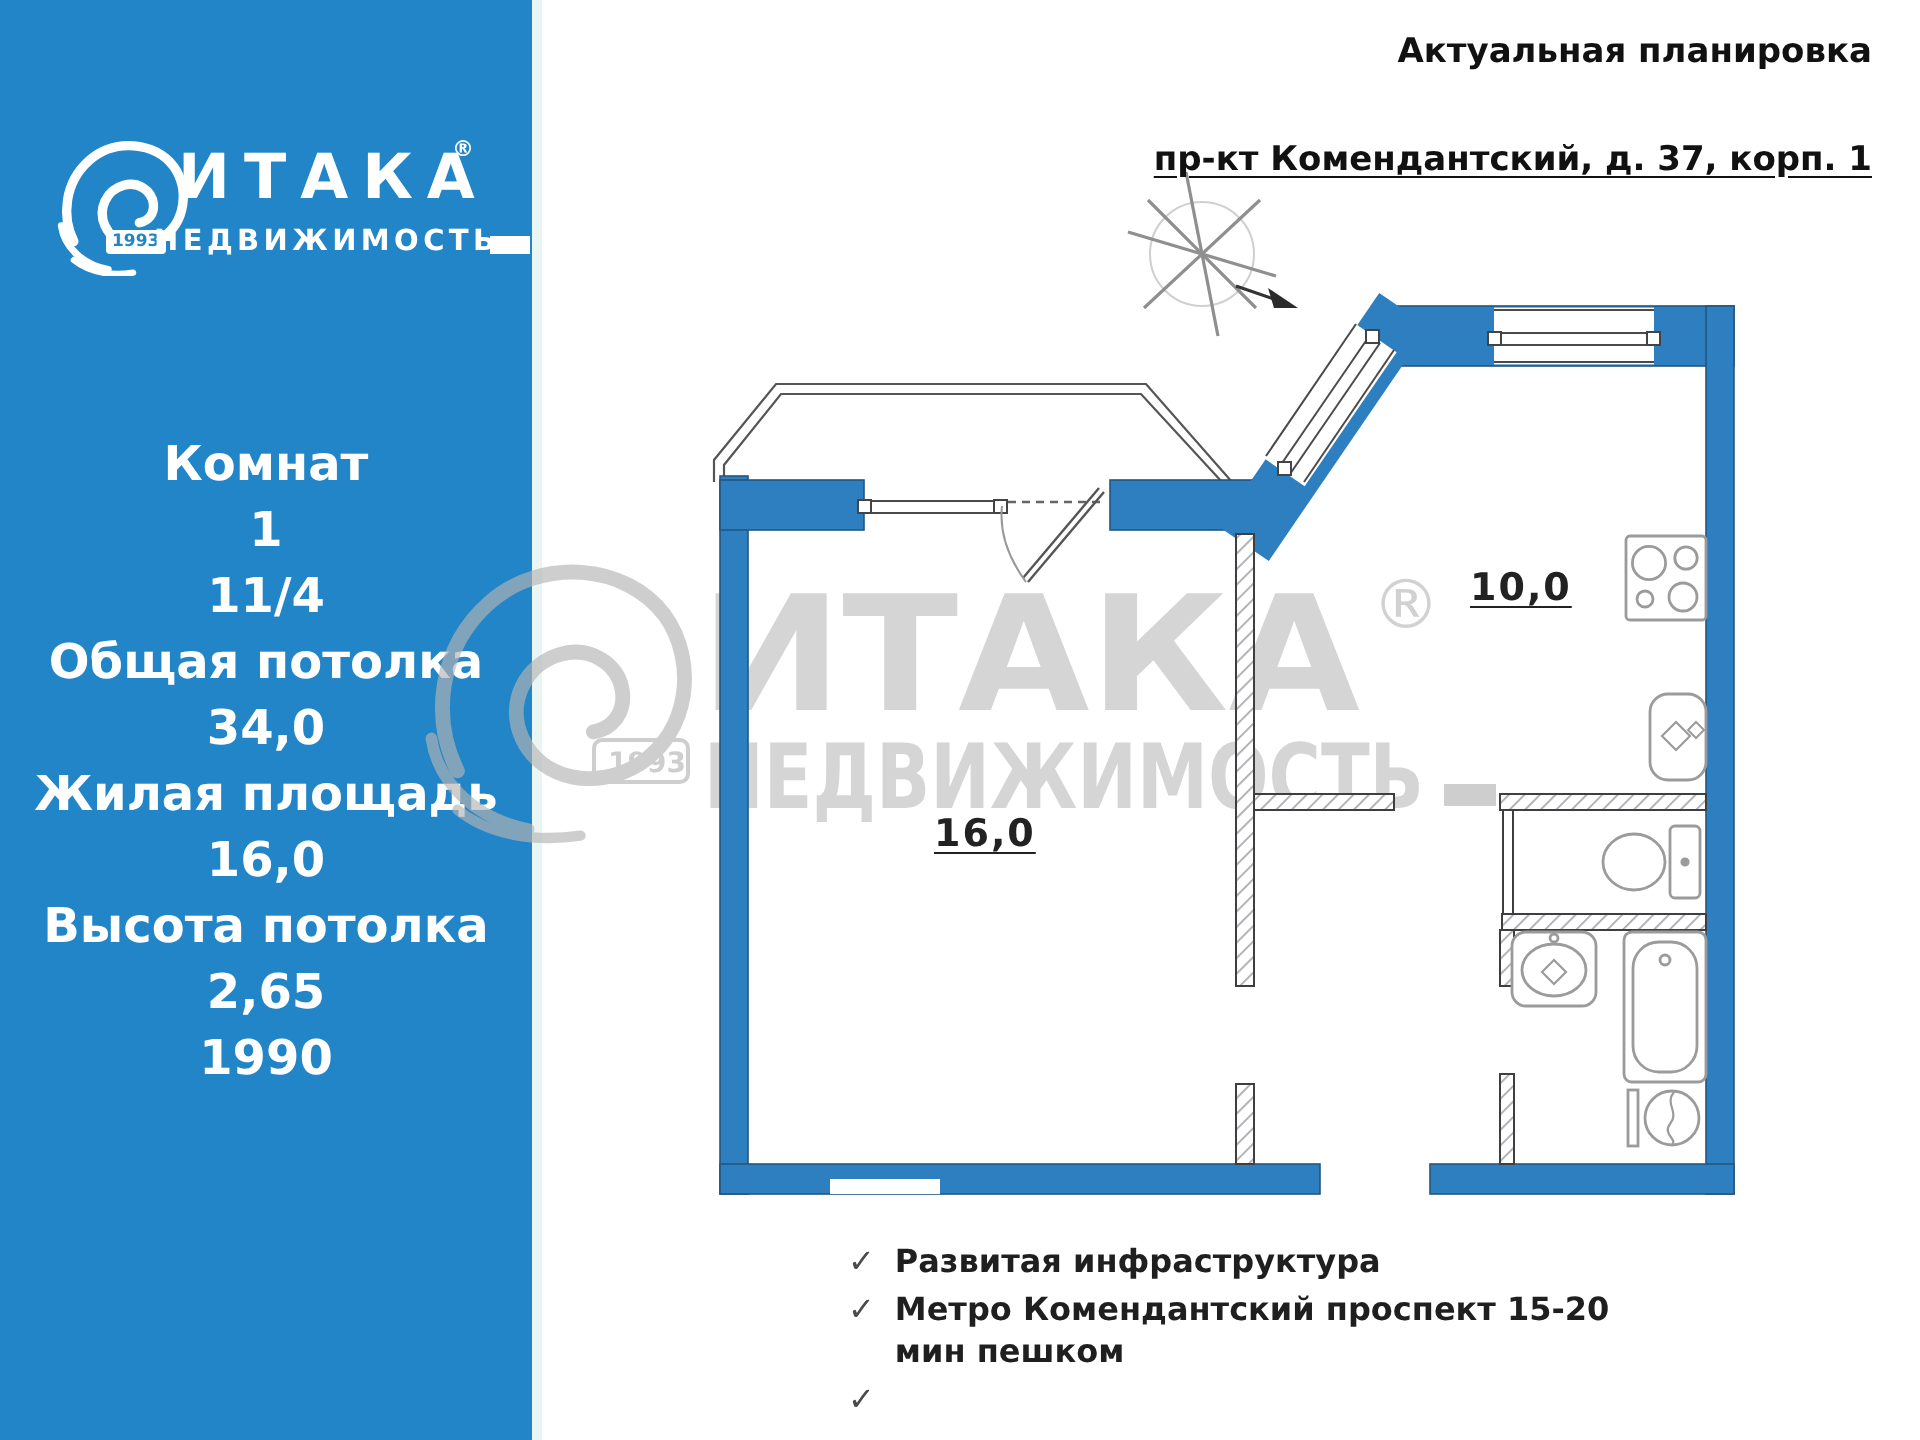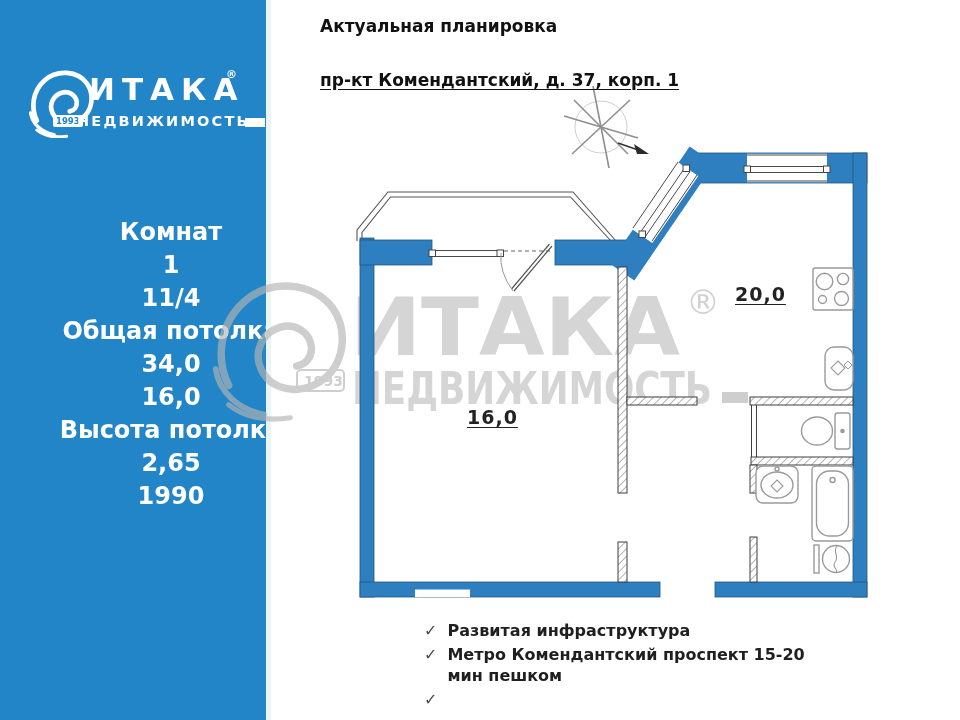--- a/index.html
+++ b/index.html
@@ -23,7 +23,7 @@
          font-size:24px;font-weight:bold;line-height:33px;padding-left:38px;}
 
   
-  .header{position:absolute;left:320px;top:16px;width:616px;text-align:left;color:#111;z-index:3;}
+  .header{position:absolute;left:320px;top:16px;width:616px;text-align:right;color:#111;z-index:3;}
   .title{font-size:17px;font-weight:bold;}
   .address{margin-top:34px;font-size:17px;font-weight:bold;text-decoration:underline;text-underline-offset:3px;}
 

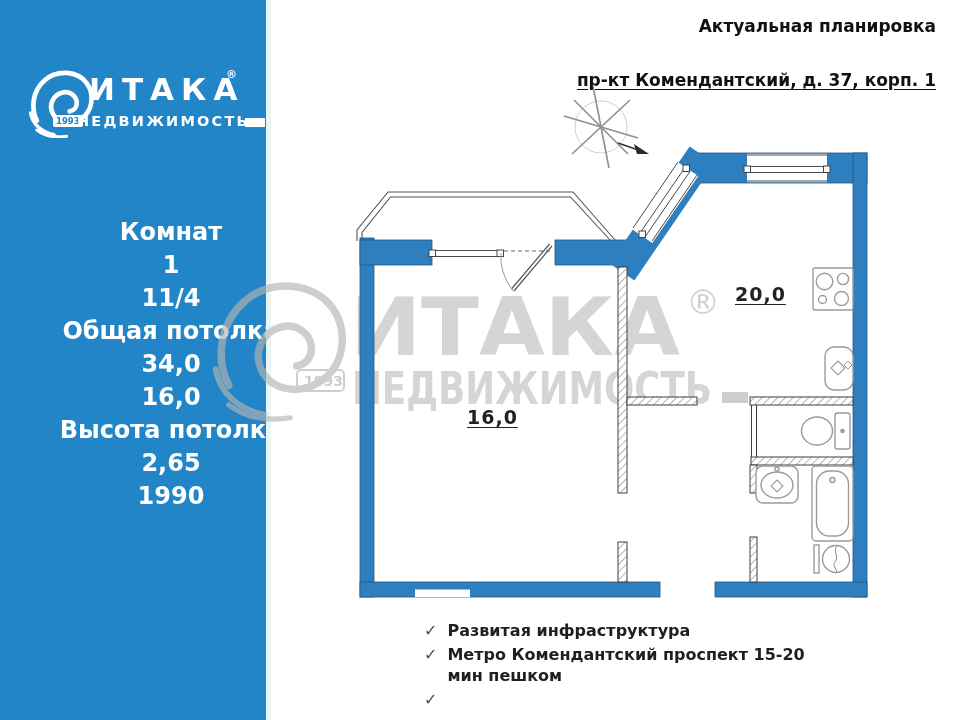--- a/index.html
+++ b/index.html
@@ -20,7 +20,7 @@
   .brand-bar{position:absolute;left:219px;top:60px;width:20px;height:9px;background:#fff;}
 
   .stats{position:absolute;left:0;top:216px;width:266px;text-align:center;color:#fff;
-         font-size:24px;font-weight:bold;line-height:33px;padding-left:38px;}
+         font-size:24px;font-weight:bold;line-height:33px;}
 
   
   .header{position:absolute;left:320px;top:16px;width:616px;text-align:right;color:#111;z-index:3;}

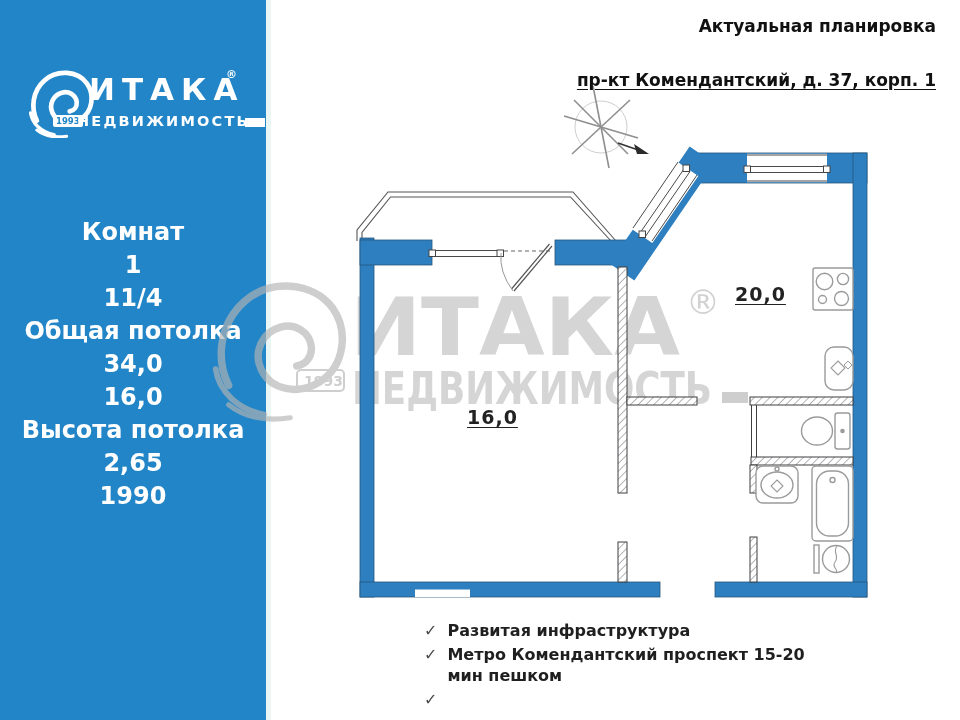--- a/index.html
+++ b/index.html
@@ -218,7 +218,7 @@
   </svg>
 
   <div class="room-label living">16,0</div>
-  <div class="room-label kitchen">20,0</div>
+  <div class="room-label kitchen">10,0</div>
 
   <header class="header">
     <div class="title">Актуальная планировка</div>

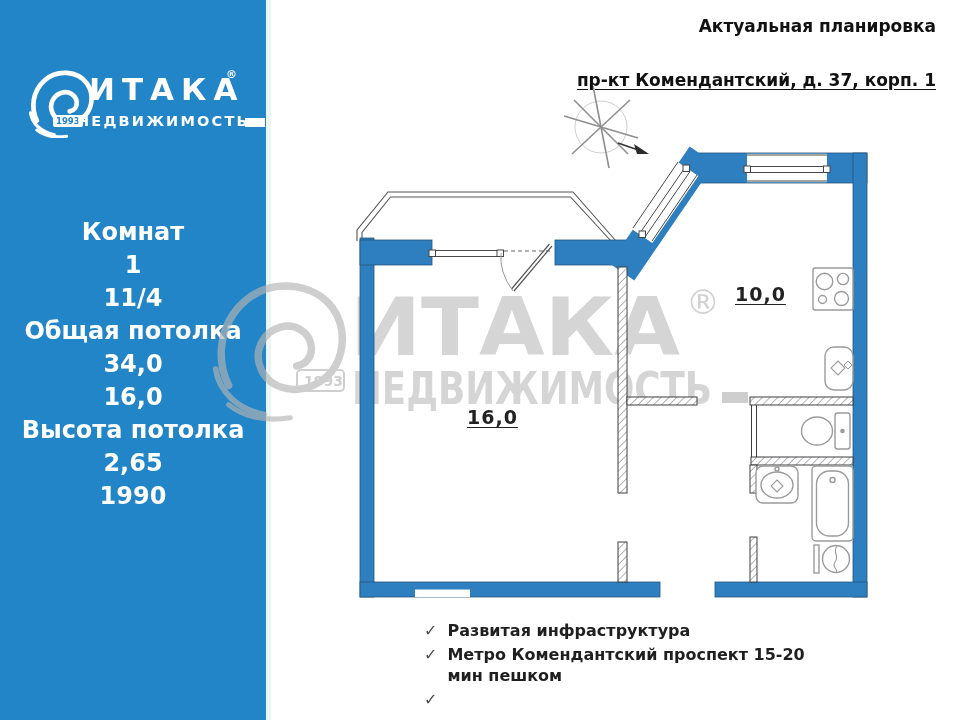--- a/index.html
+++ b/index.html
@@ -69,6 +69,7 @@
       <div>11/4</div>
       <div>Общая потолка</div>
       <div>34,0</div>
+      <div>Жилая площадь</div>
       <div>16,0</div>
       <div>Высота потолка</div>
       <div>2,65</div>

